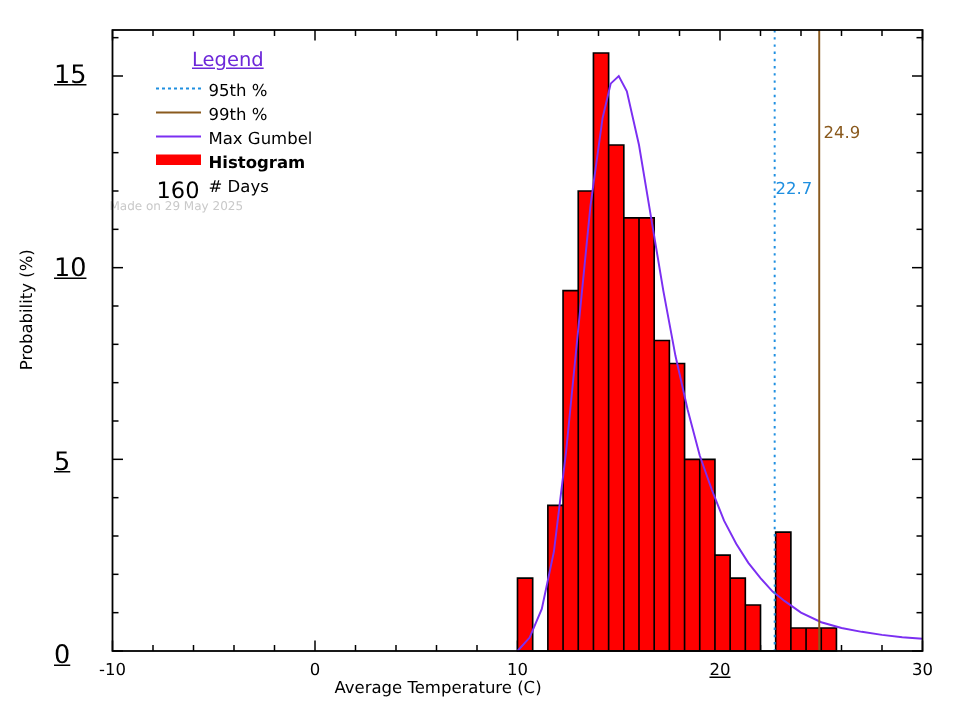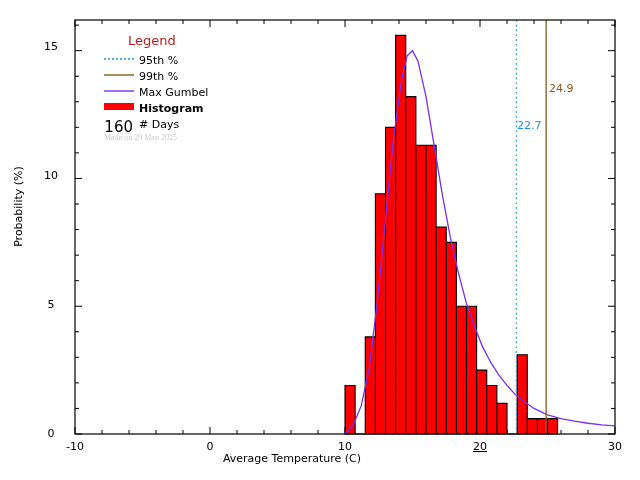--- a/index.html
+++ b/index.html
@@ -26,7 +26,7 @@
     font-size:11px;color:#000;
   }
   .tick-label-x{position:absolute;font-size:11px;color:#000;text-align:center;width:40px;}
-  .tick-label-y{position:absolute;font-size:11px;color:#000;text-align:center;width:30px;}
+  .tick-label-y{position:absolute;font-size:17px;color:#000;text-align:left;width:30px;text-decoration:underline;}
   .legend-title{position:absolute;font-size:13px;color:#b91c1c;}
   .legend-label{position:absolute;font-size:11px;color:#000;}
   .legend-count{position:absolute;font-size:15px;color:#000;text-align:right;width:34px;}

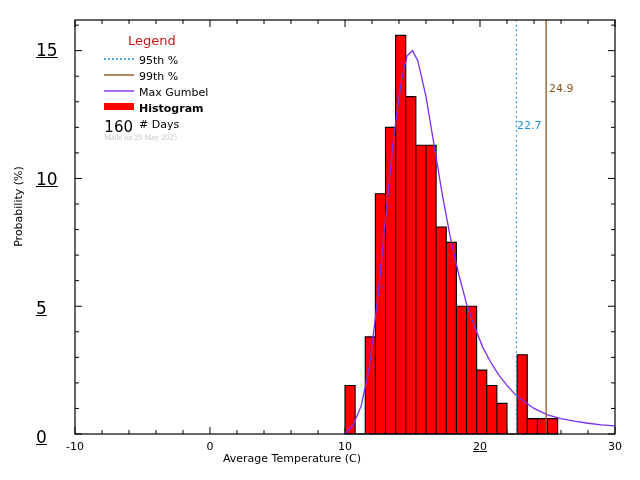--- a/index.html
+++ b/index.html
@@ -27,7 +27,7 @@
   }
   .tick-label-x{position:absolute;font-size:11px;color:#000;text-align:center;width:40px;}
   .tick-label-y{position:absolute;font-size:17px;color:#000;text-align:left;width:30px;text-decoration:underline;}
-  .legend-title{position:absolute;font-size:13px;color:#b91c1c;}
+  .legend-title{position:absolute;font-size:13px;color:#6d28d9;text-decoration:underline;}
   .legend-label{position:absolute;font-size:11px;color:#000;}
   .legend-count{position:absolute;font-size:15px;color:#000;text-align:right;width:34px;}
   .madeon{position:absolute;font-size:8px;color:#c9c9c9;}

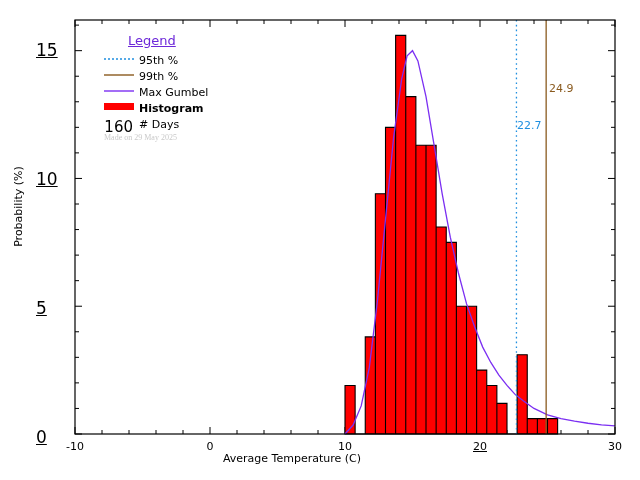--- a/index.html
+++ b/index.html
@@ -61,7 +61,7 @@
   <div class="legend-label" style="left:139px;top:102px;font-weight:bold;">Histogram</div>
   <div class="legend-count" style="left:99px;top:118px;">160</div>
   <div class="legend-label" style="left:139px;top:118px;"># Days</div>
-  <div class="madeon" style="left:104px;top:133px;font-family:Liberation Serif, serif;">Made on 29 May 2025</div>
+  <div class="madeon" style="left:73px;top:133px;">Made on 29 May 2025</div>
 
   <div class="pct-label" style="left:549px;top:82px;color:#8a5a1e;">24.9</div>
   <div class="pct-label" style="left:517px;top:119px;color:#1f8fe0;">22.7</div>

